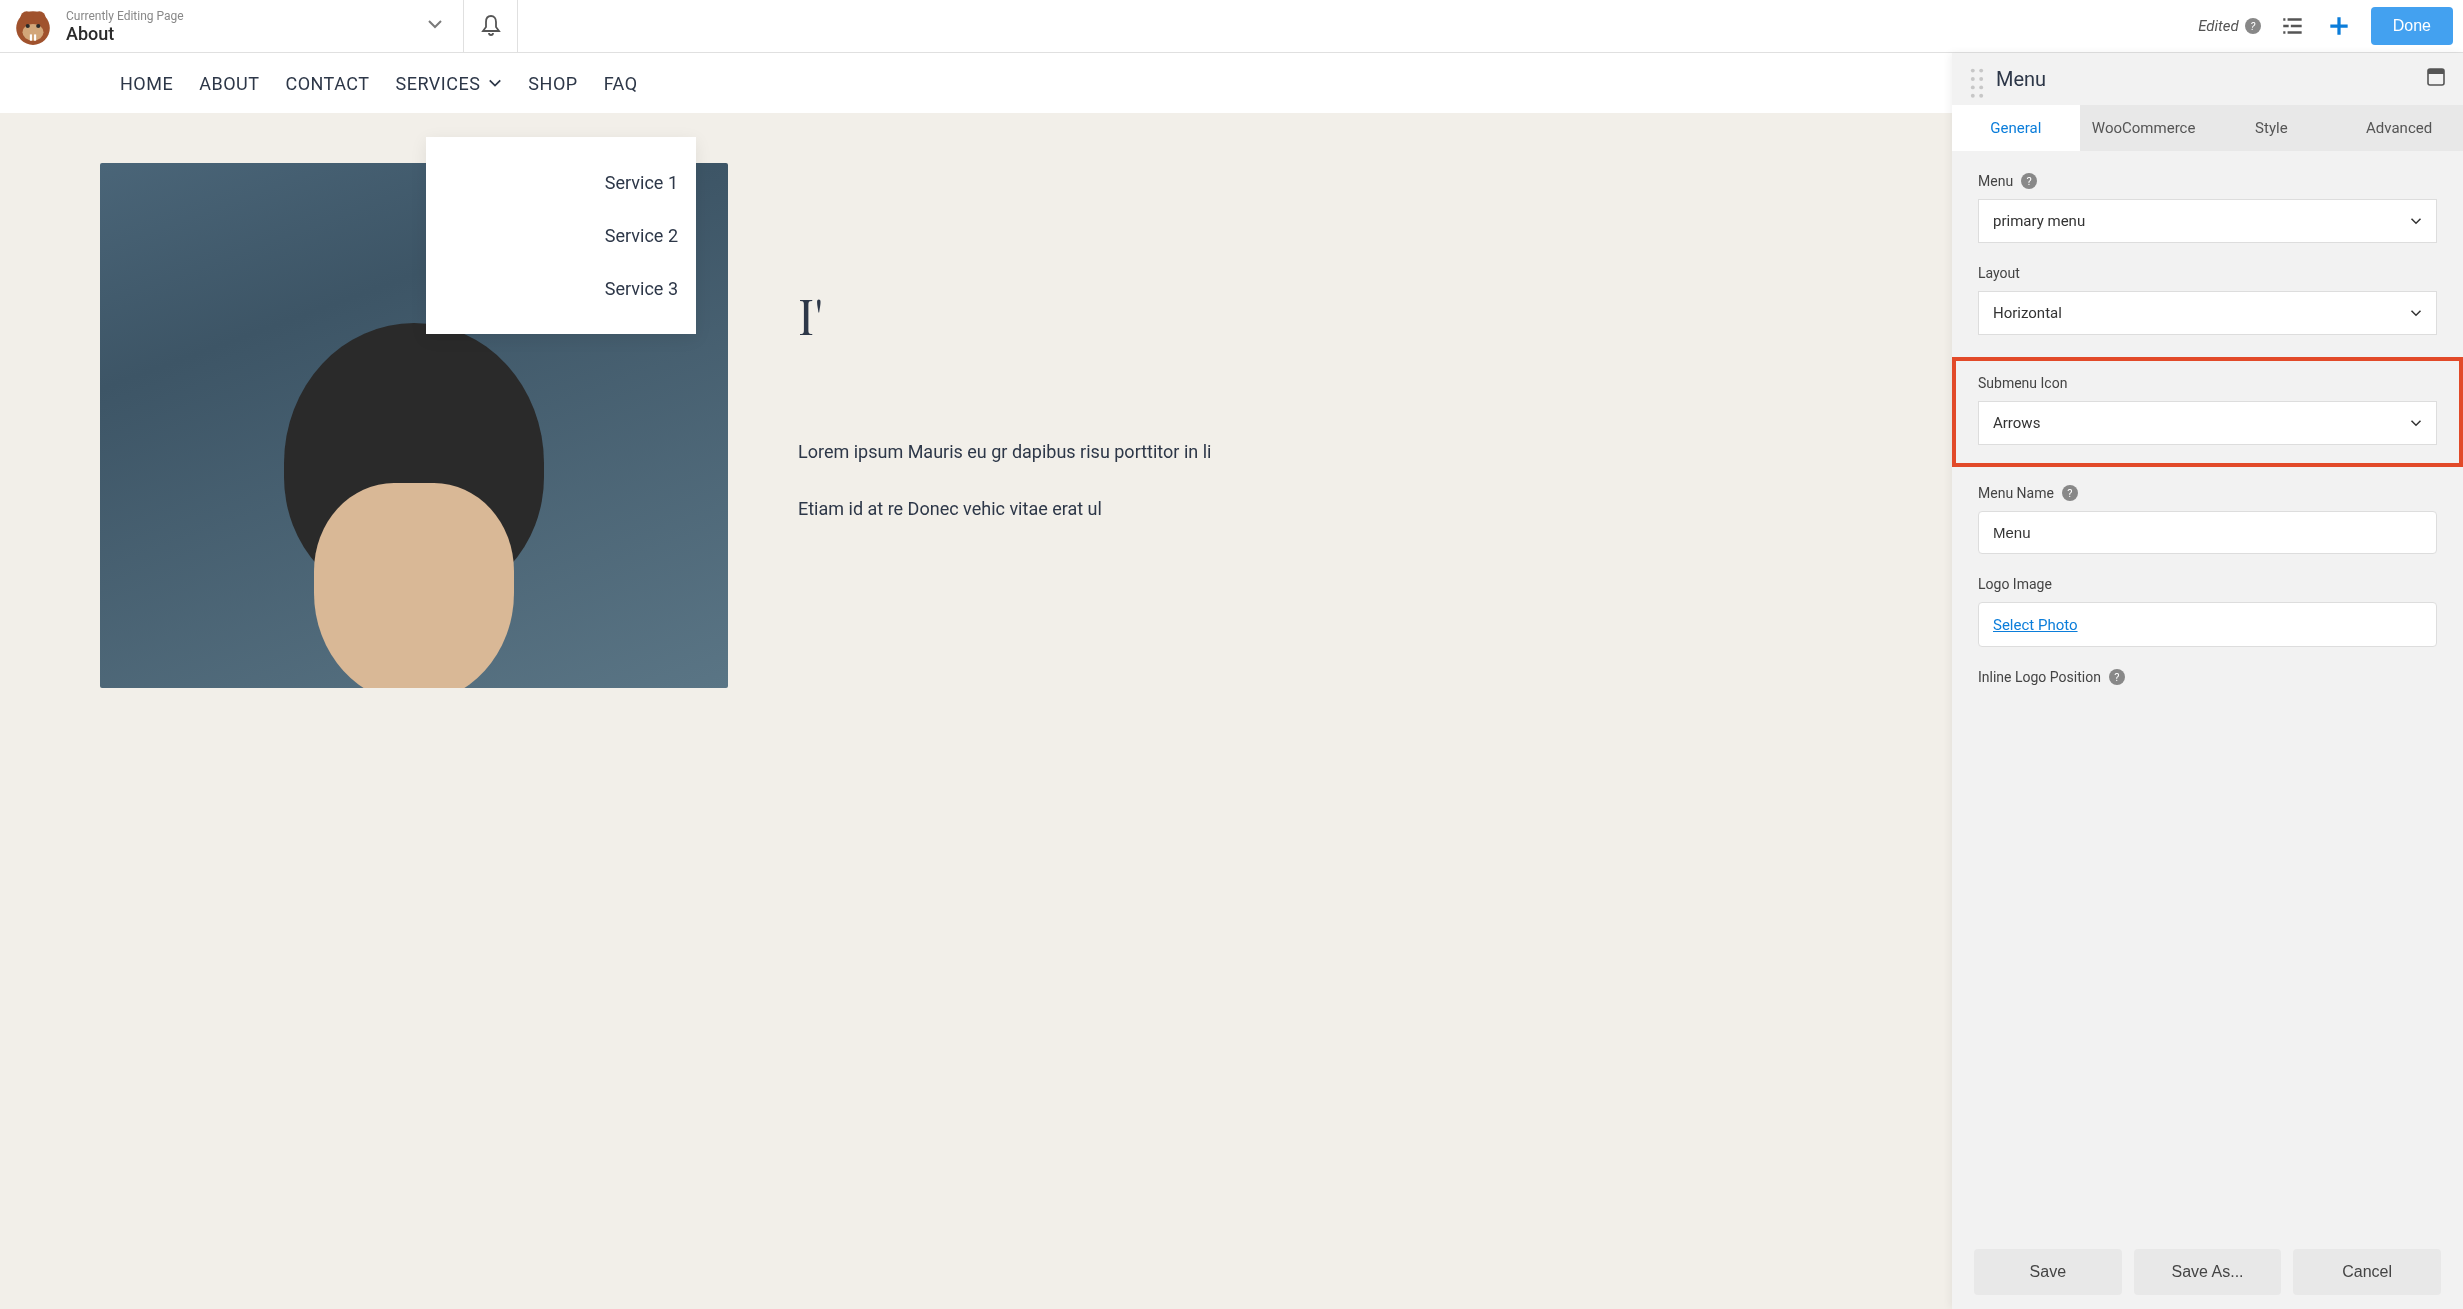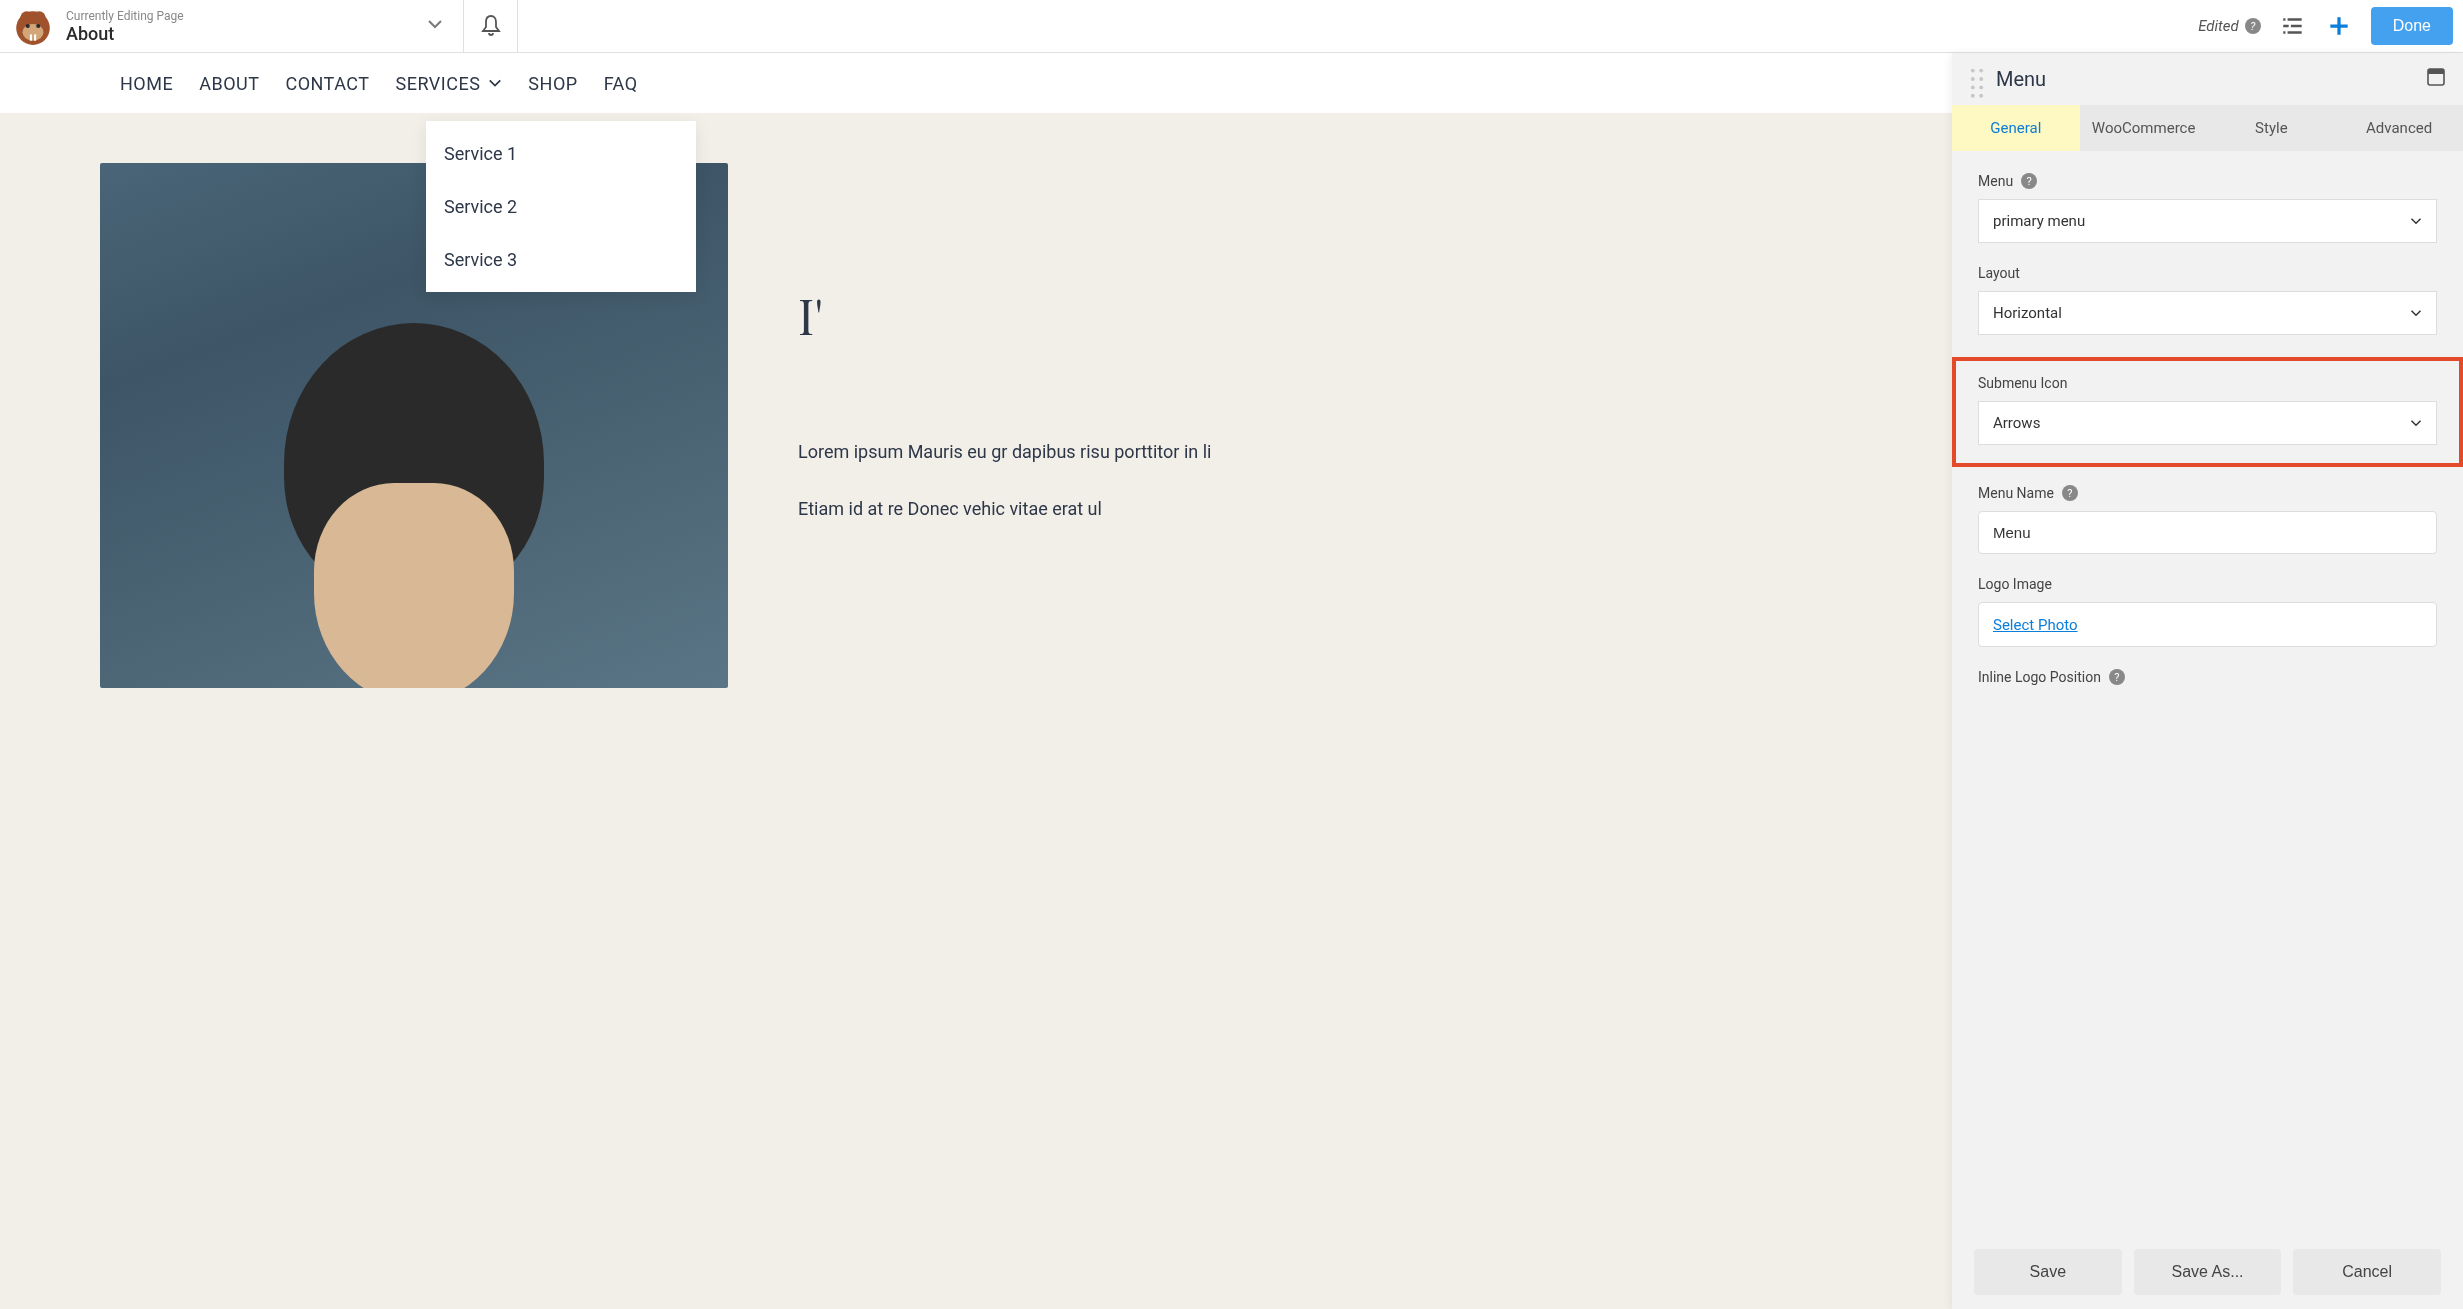--- a/index.html
+++ b/index.html
@@ -50,7 +50,7 @@
     
     .panel-tabs { display: flex; background: #e8e8e8; }
     .panel-tab { flex: 1; text-align: center; padding: 14px 0; font-size: 15px; cursor: pointer; color: #555; }
-    .panel-tab.active { background: #fef9c3; color: #0b7dda; }
+    .panel-tab.active { background: #ffffff; color: #0b7dda; }
     
     .panel-body { flex: 1; overflow-y: auto; padding: 22px 26px; }
     .field-group { margin-bottom: 22px; }

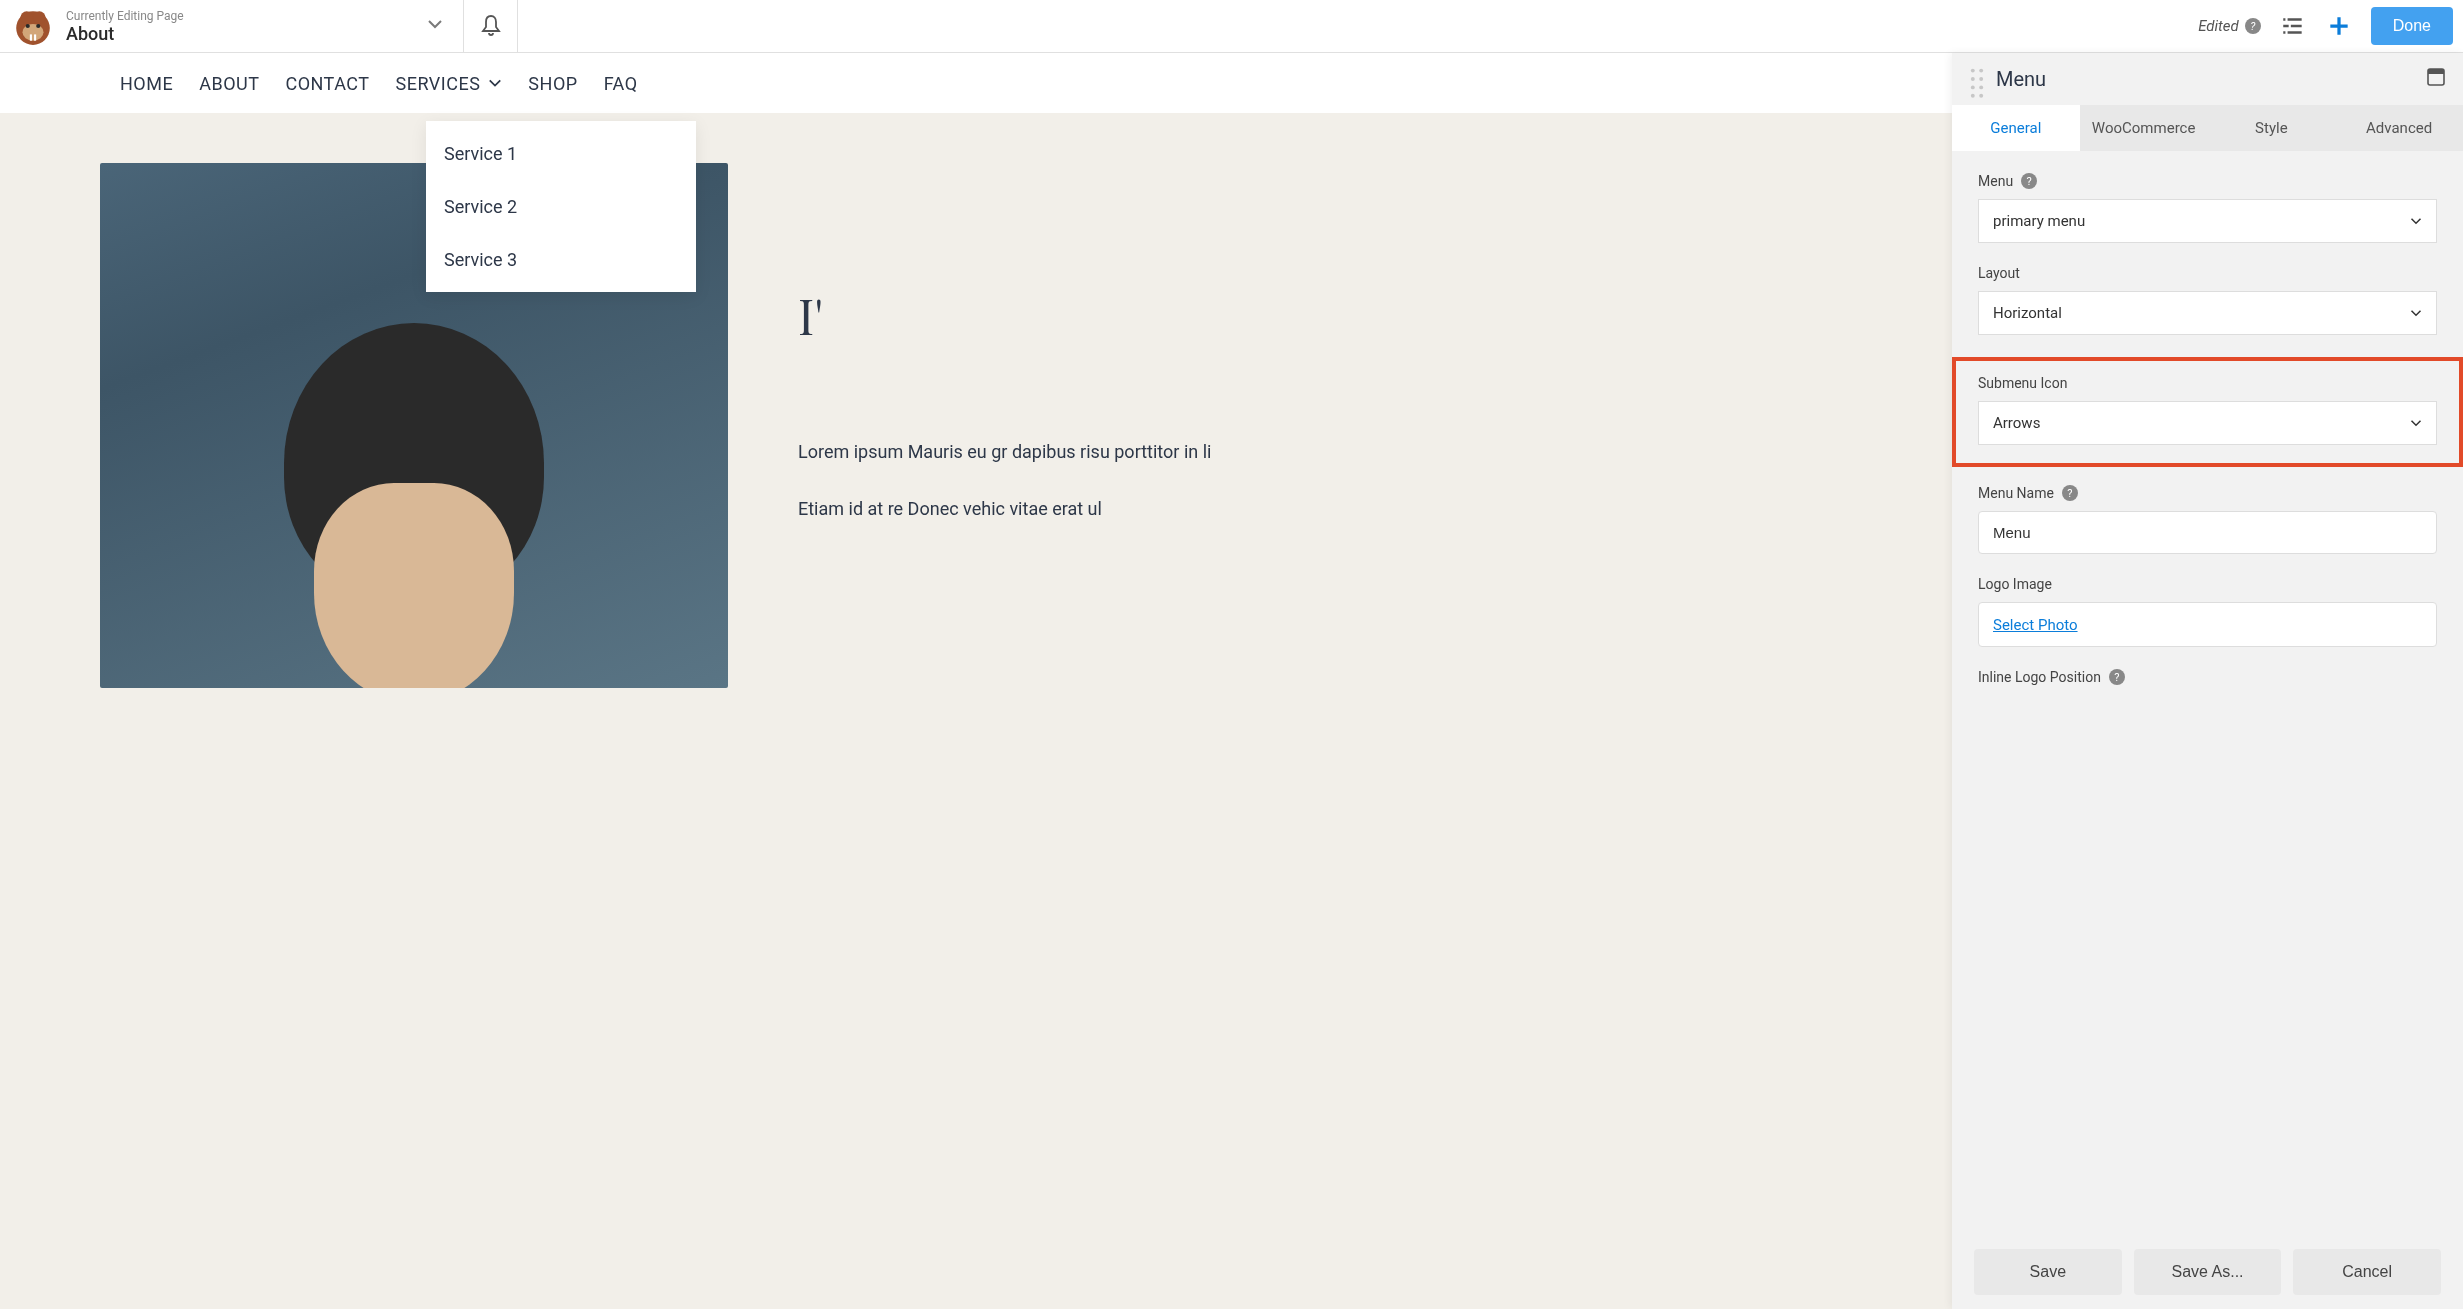--- a/index.html
+++ b/index.html
@@ -28,7 +28,7 @@
     .nav-chevron { width: 14px; height: 14px; }
     
     
-    .submenu { position: absolute; top: 68px; left: 426px; background: #fff; box-shadow: 0 4px 16px rgba(0,0,0,0.08); width: 270px; padding: 6px 0; z-index: 10; }
+    .submenu { position: absolute; top: 84px; left: 426px; background: #fff; box-shadow: 0 4px 16px rgba(0,0,0,0.08); width: 270px; padding: 19px 0; z-index: 10; text-align: right; }
     .submenu-item { padding: 16px 18px; color: #2d3748; font-size: 18px; cursor: pointer; }
     
     

